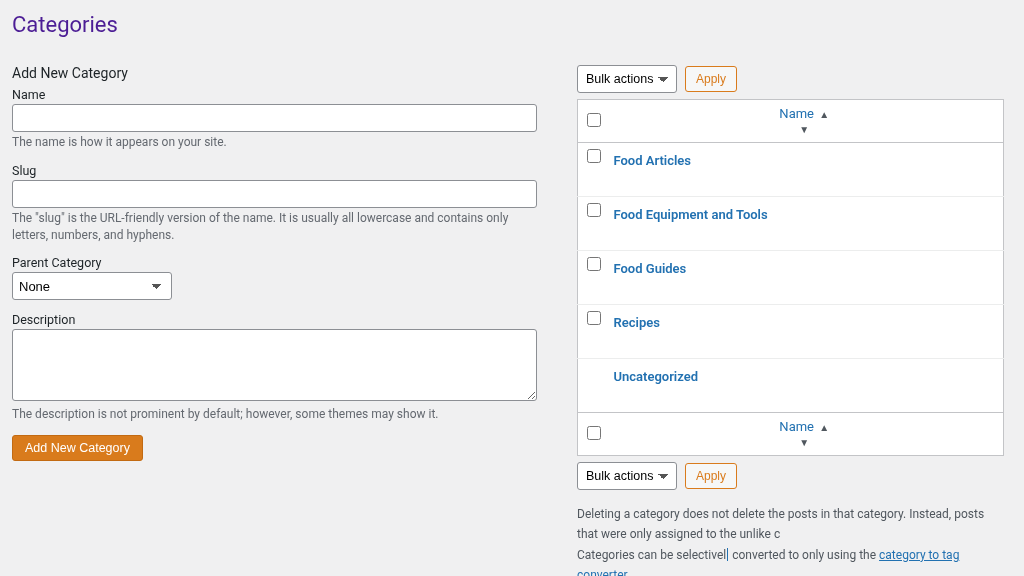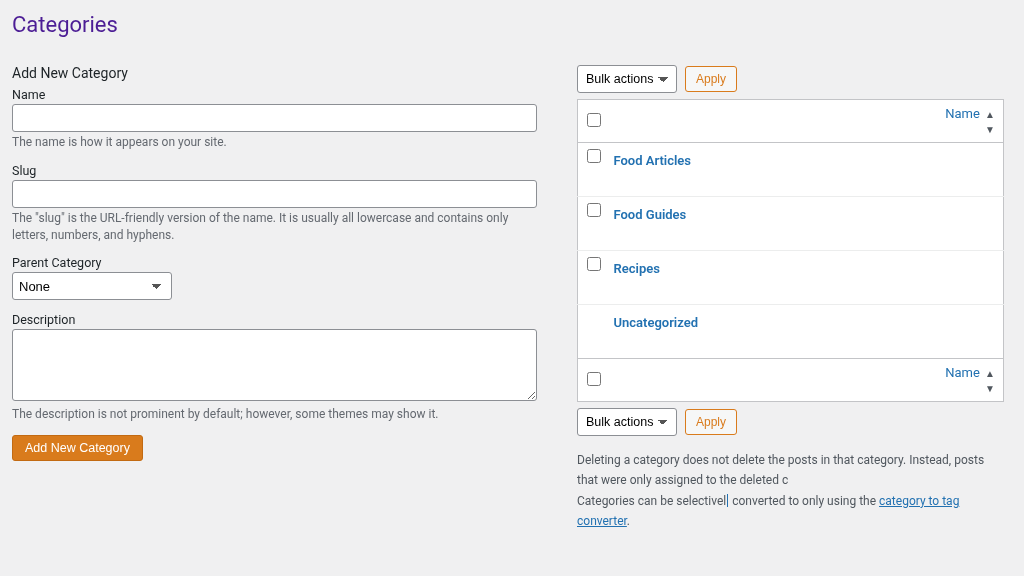--- a/index.html
+++ b/index.html
@@ -128,7 +128,7 @@
     border: 1px solid #c3c4c7;
   }
   table.list thead th, table.list tfoot th {
-    text-align: right;
+    text-align: center;
     font-weight: 400;
     padding: 6px 8px;
     border-bottom: 1px solid #c3c4c7;

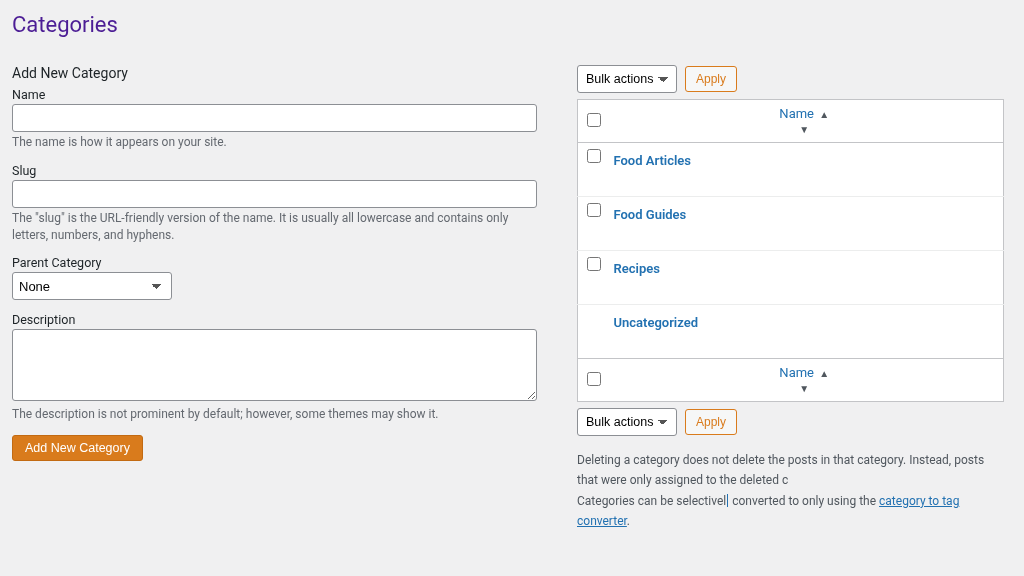--- a/index.html
+++ b/index.html
@@ -243,6 +243,10 @@
           </tr>
           <tr>
             <td class="cb"><input type="checkbox" style=""></td>
+            <td><a class="row-title">Food Equipment and Tools</a></td>
+          </tr>
+          <tr>
+            <td class="cb"><input type="checkbox" style=""></td>
             <td><a class="row-title">Food Guides</a></td>
           </tr>
           <tr>

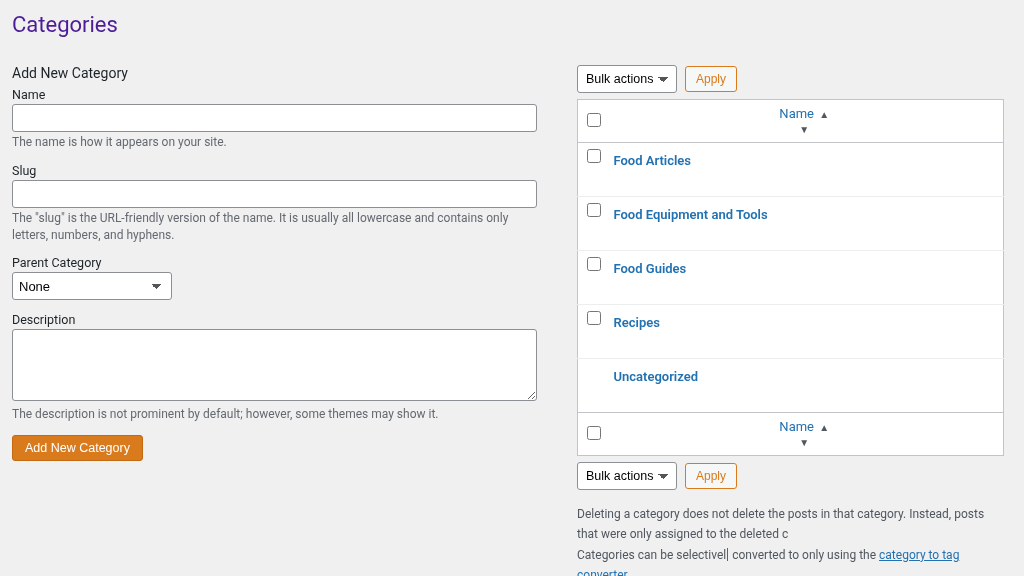--- a/index.html
+++ b/index.html
@@ -277,7 +277,7 @@
       </div>
 
       <div class="notes">
-        <div>Deleting a category does not delete the posts in that category. Instead, posts that were only assigned to the deleted c</div>
+        <div>Deleting a category does not delete the posts in that category. Instead, posts that were only assigned to the unlike c</div>
         <div>
           <span>Categories can be selectivel</span><span class="cursor"></span><span> converted to only using the </span><a href="#">category to tag converter</a><span>.</span>
         </div>

